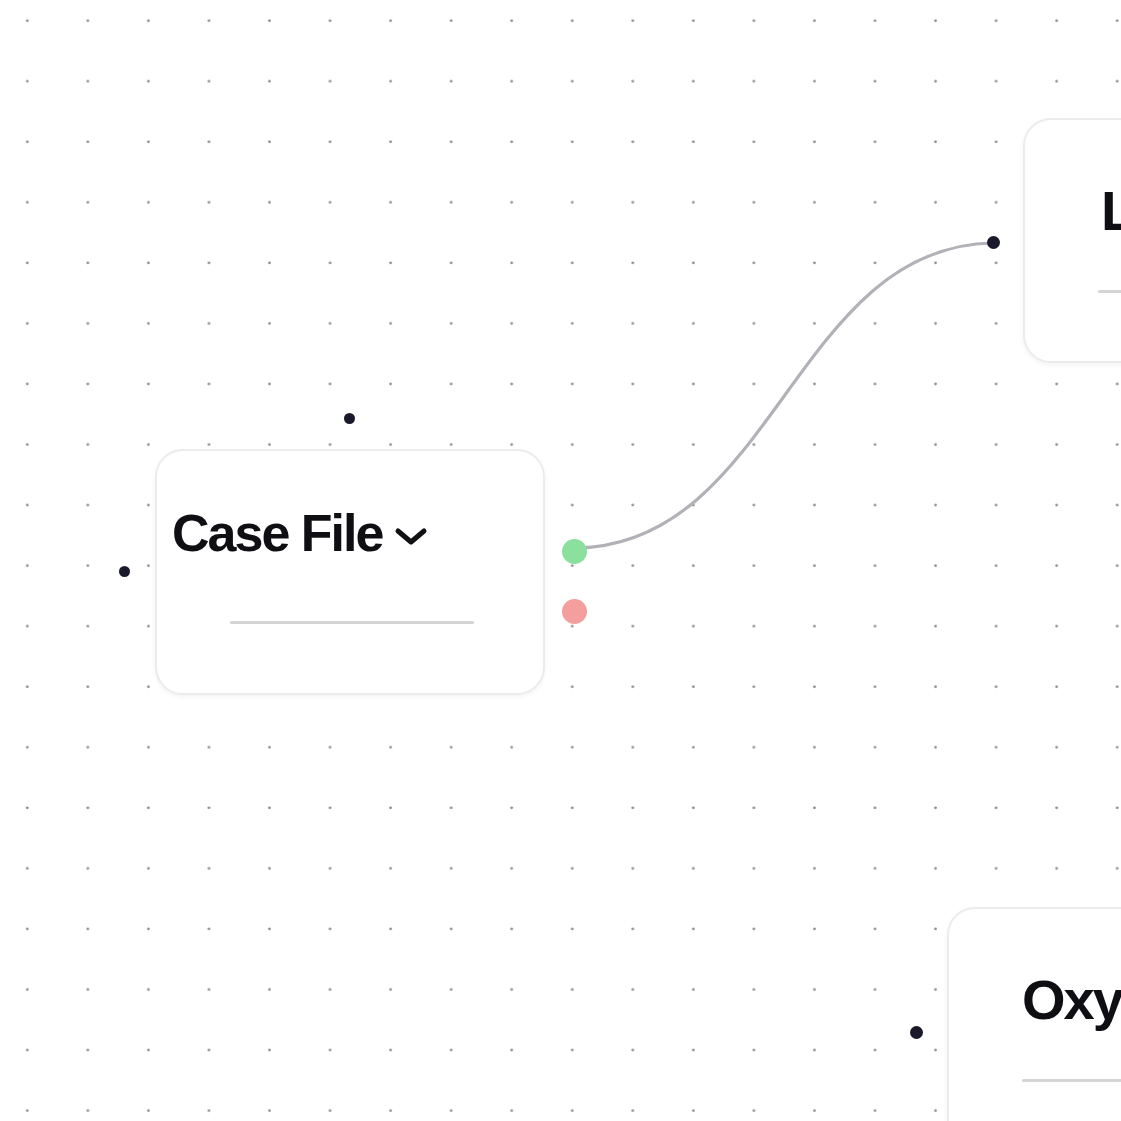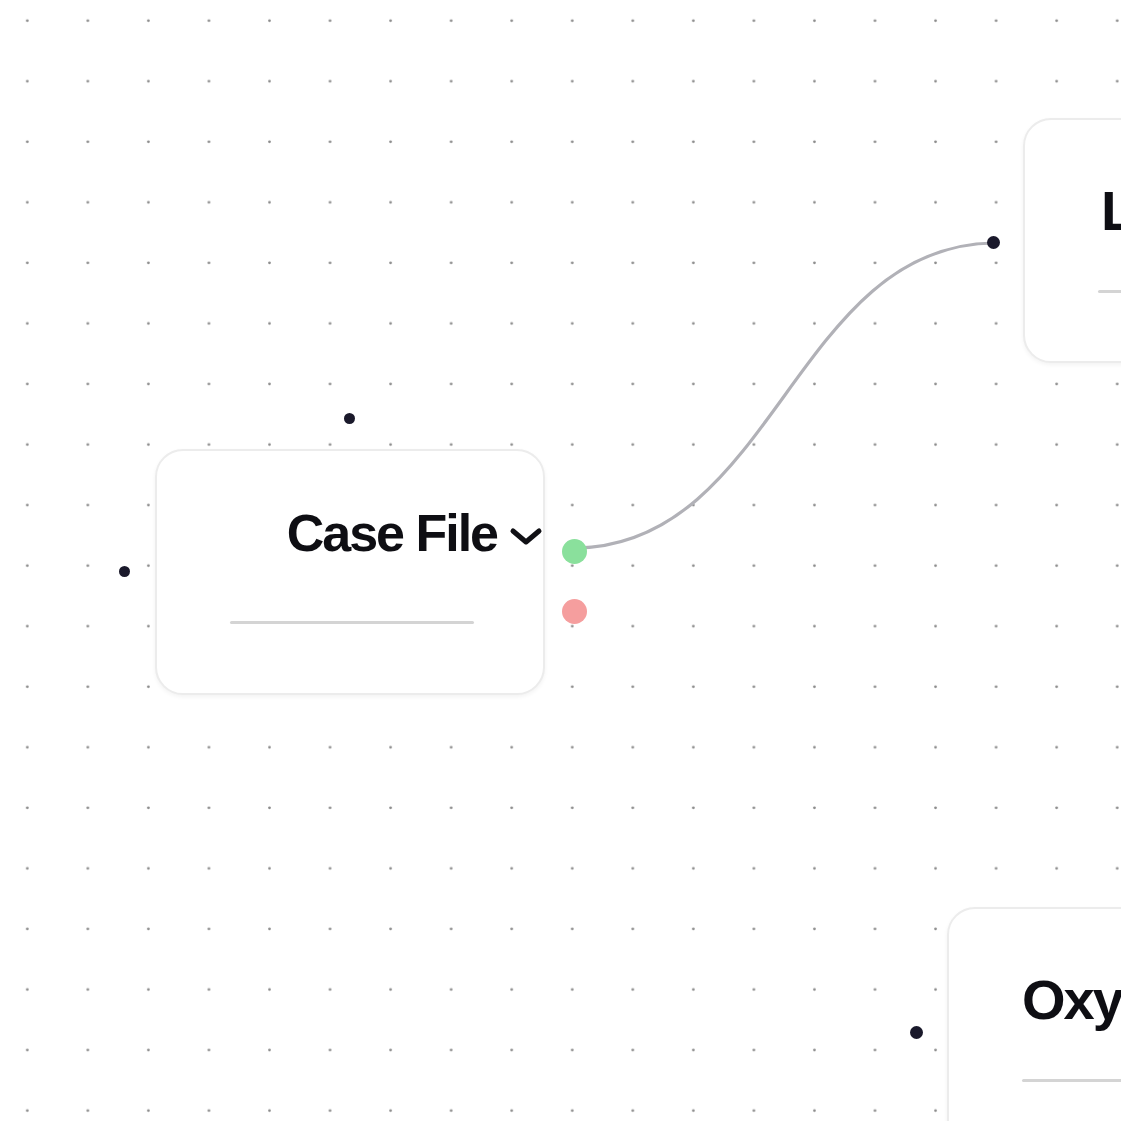--- a/index.html
+++ b/index.html
@@ -44,7 +44,7 @@
     height: 164px;
     display: flex;
     align-items: center;
-    justify-content: flex-end;
+    justify-content: flex-start;
     white-space: nowrap;
     padding-left: 15px;
   }

